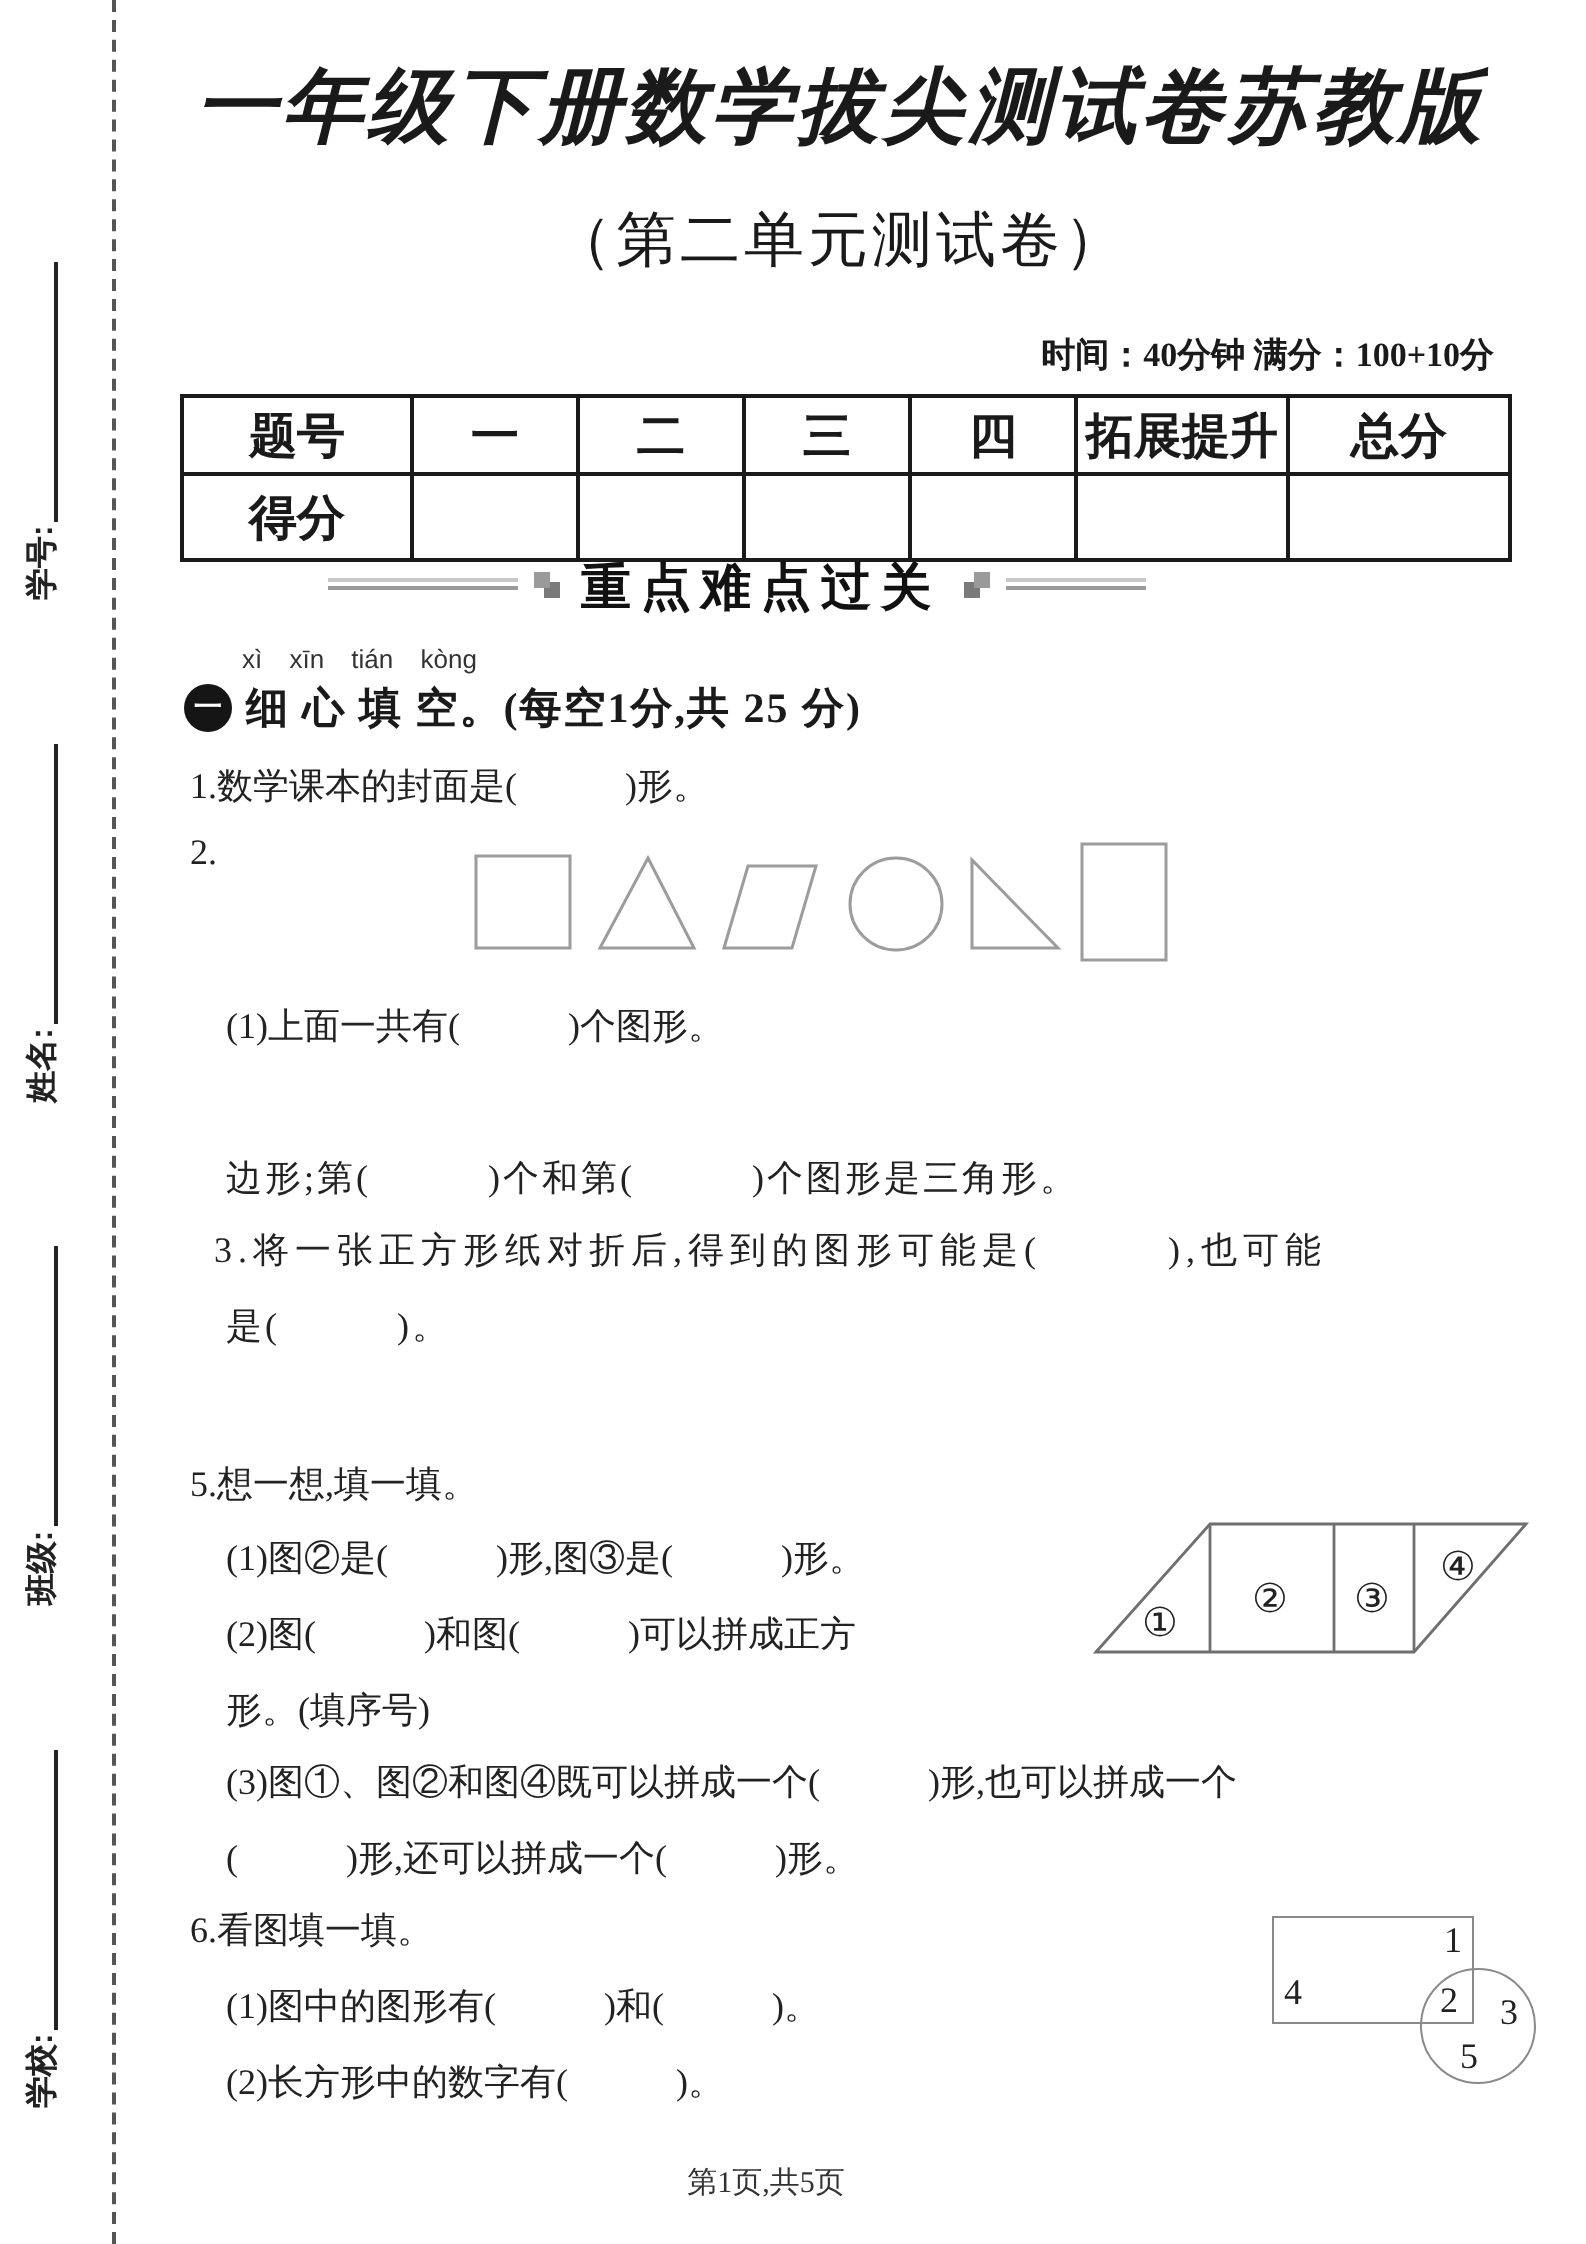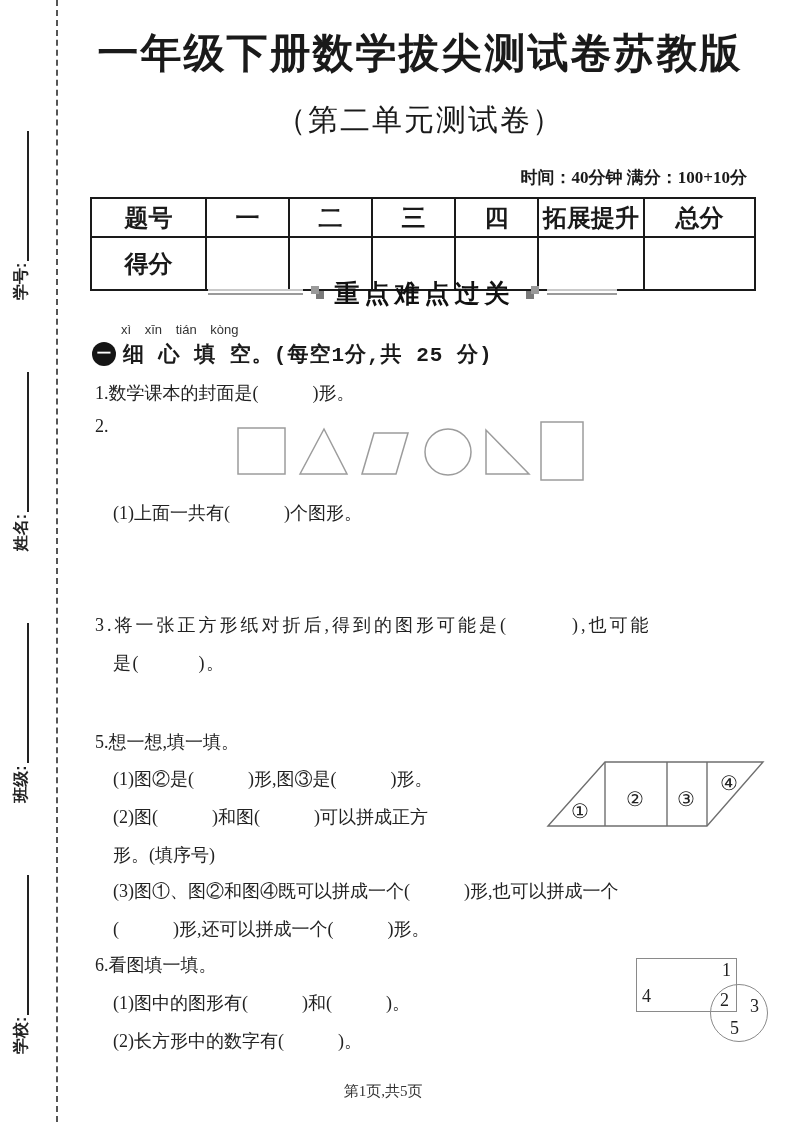--- a/index.html
+++ b/index.html
@@ -17,7 +17,7 @@
 
   
   .title{position:absolute;left:70px;width:700px;top:26px;text-align:center;
-         font-size:41px;font-weight:bold;letter-spacing:2px;}
+         font-size:41px;font-weight:bold;letter-spacing:2px;font-style:italic;}
   .subtitle{position:absolute;left:70px;width:700px;top:100px;text-align:center;
             font-size:30px;font-weight:normal;letter-spacing:2px;}
   .exam-info{position:absolute;right:46px;top:166px;font-size:17px;font-weight:bold;}

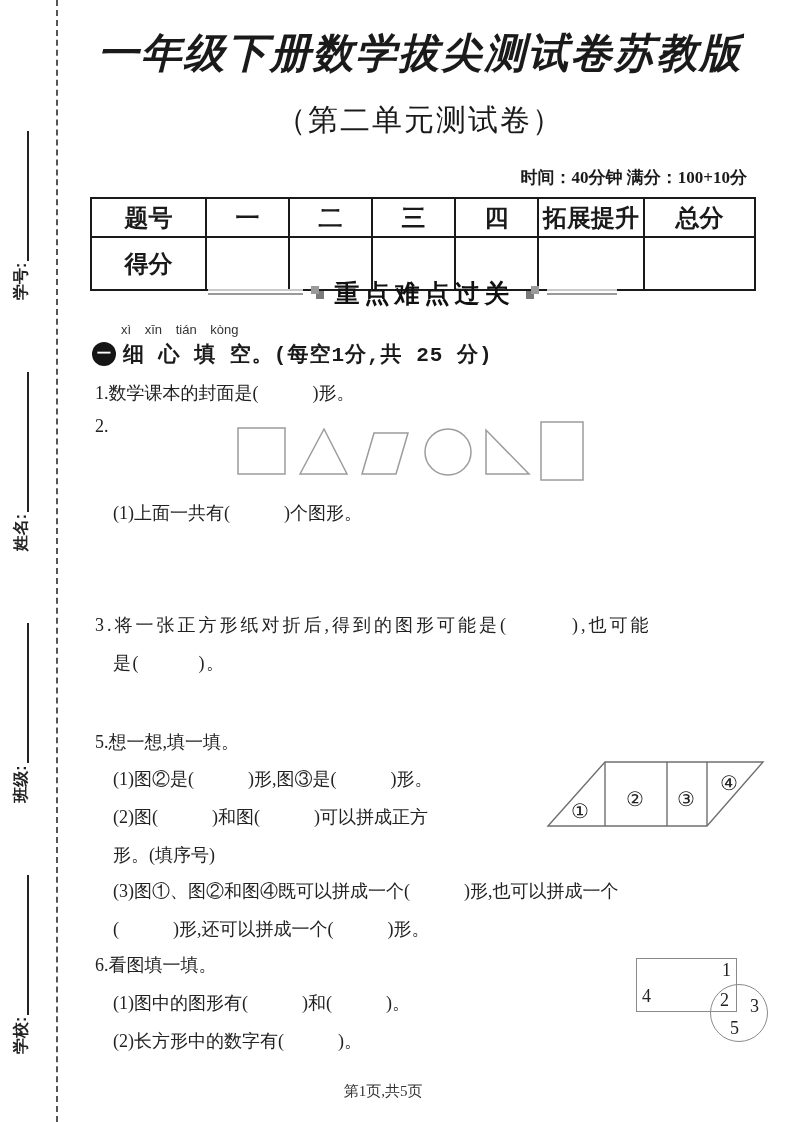--- a/index.html
+++ b/index.html
@@ -27,7 +27,7 @@
   table.score th,table.score td{border:2px solid #1a1a1a;text-align:center;
         font-family:"Liberation Sans",sans-serif;font-size:24px;font-weight:bold;padding:0;}
   table.score tr.hdr{height:39px;}
-  table.score tr.scr{height:53px;}
+  table.score tr.scr{height:43px;}
 
   
   .banner{position:absolute;left:0;top:277px;width:736px;display:flex;align-items:center;justify-content:center;gap:8px;margin-left:44px;}

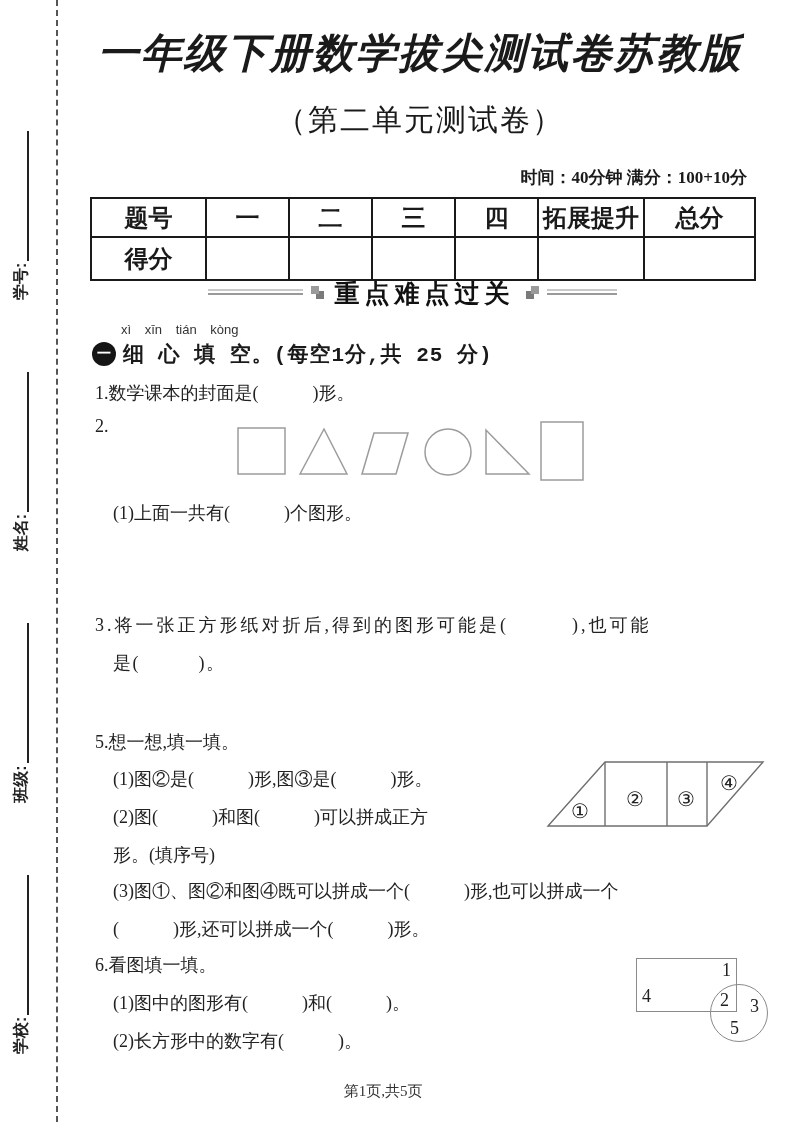--- a/index.html
+++ b/index.html
@@ -30,7 +30,7 @@
   table.score tr.scr{height:43px;}
 
   
-  .banner{position:absolute;left:0;top:277px;width:736px;display:flex;align-items:center;justify-content:center;gap:8px;margin-left:44px;}
+  .banner{position:absolute;left:0;top:277px;width:736px;display:flex;align-items:center;justify-content:center;gap:8px;}
   .banner .bline{height:2px;background:#9a9a9a;}
   .banner .bline.l{width:95px;box-shadow:0 -4px 0 #c9c9c9;}
   .banner .bline.r{width:70px;box-shadow:0 -4px 0 #c9c9c9;}

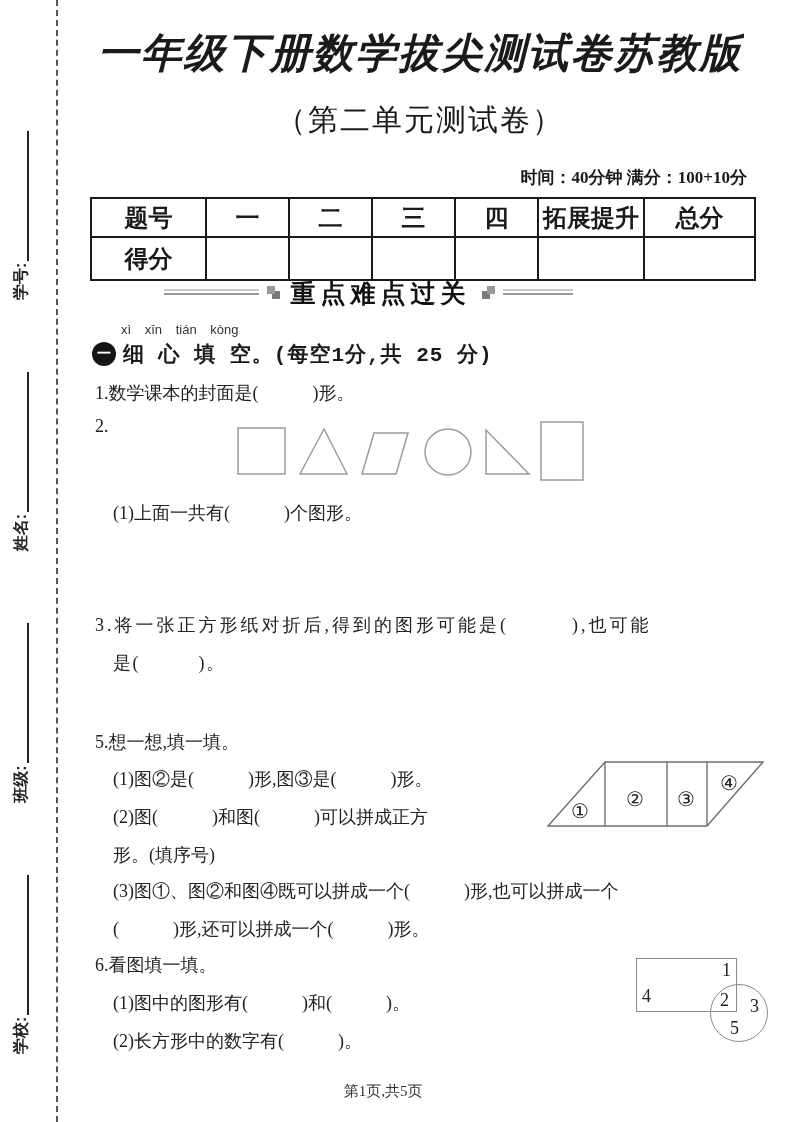--- a/index.html
+++ b/index.html
@@ -45,7 +45,7 @@
   .badge{width:24px;height:24px;border-radius:50%;background:#151515;color:#fff;
          display:flex;align-items:center;justify-content:center;font-size:14px;font-weight:bold;
          font-family:"Liberation Sans",sans-serif;}
-  .sec-title{font-family:Liberation Mono, monospace;font-size:21px;font-weight:bold;letter-spacing:1px;}
+  .sec-title{font-family:Liberation Serif, serif;font-size:21px;font-weight:bold;letter-spacing:1px;}
 
   
   .line{position:absolute;font-size:18px;white-space:pre;color:#222;}

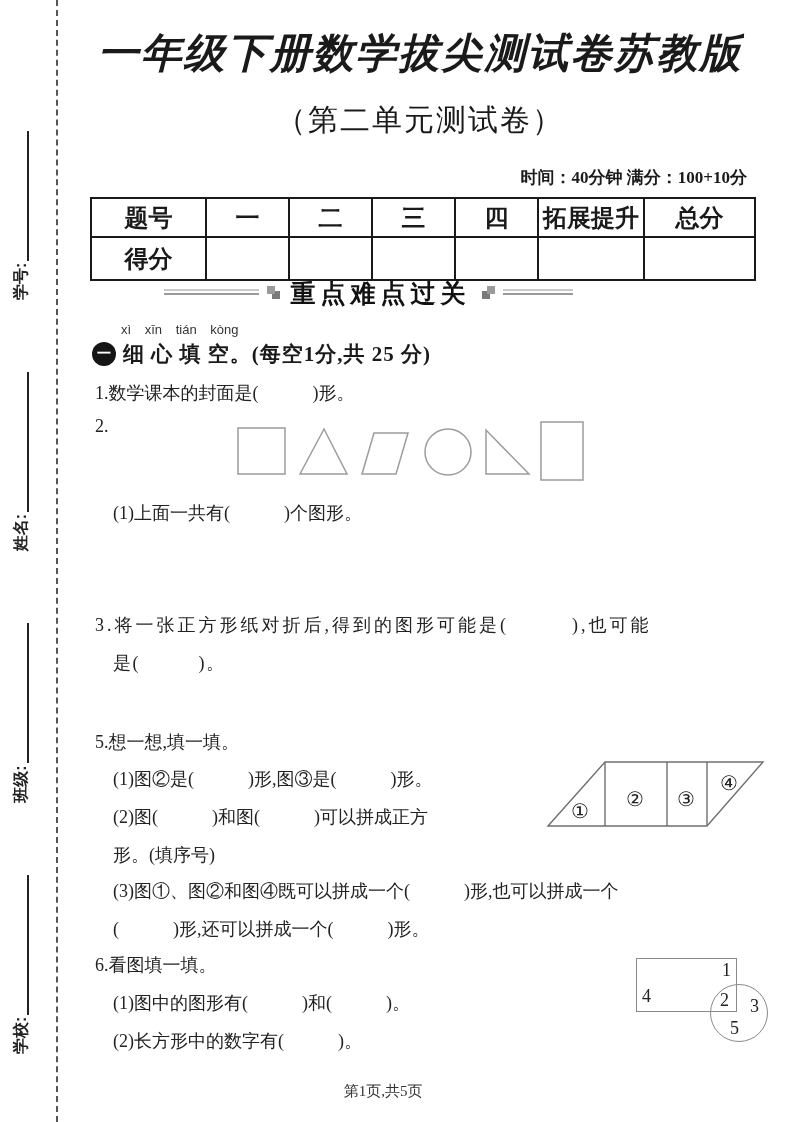--- a/index.html
+++ b/index.html
@@ -146,6 +146,7 @@
   </svg>
 
   <div class="line" style="left:113px;top:501px">(1)上面一共有(　　　)个图形。</div>
+  <div class="line ls1" style="left:113px;top:577px">边形;第(　　　)个和第(　　　)个图形是三角形。</div>
 
   <div class="line ls2" style="left:95px;top:613px">3.将一张正方形纸对折后,得到的图形可能是(　　　),也可能</div>
   <div class="line ls1" style="left:113px;top:651px">是(　　　)。</div>

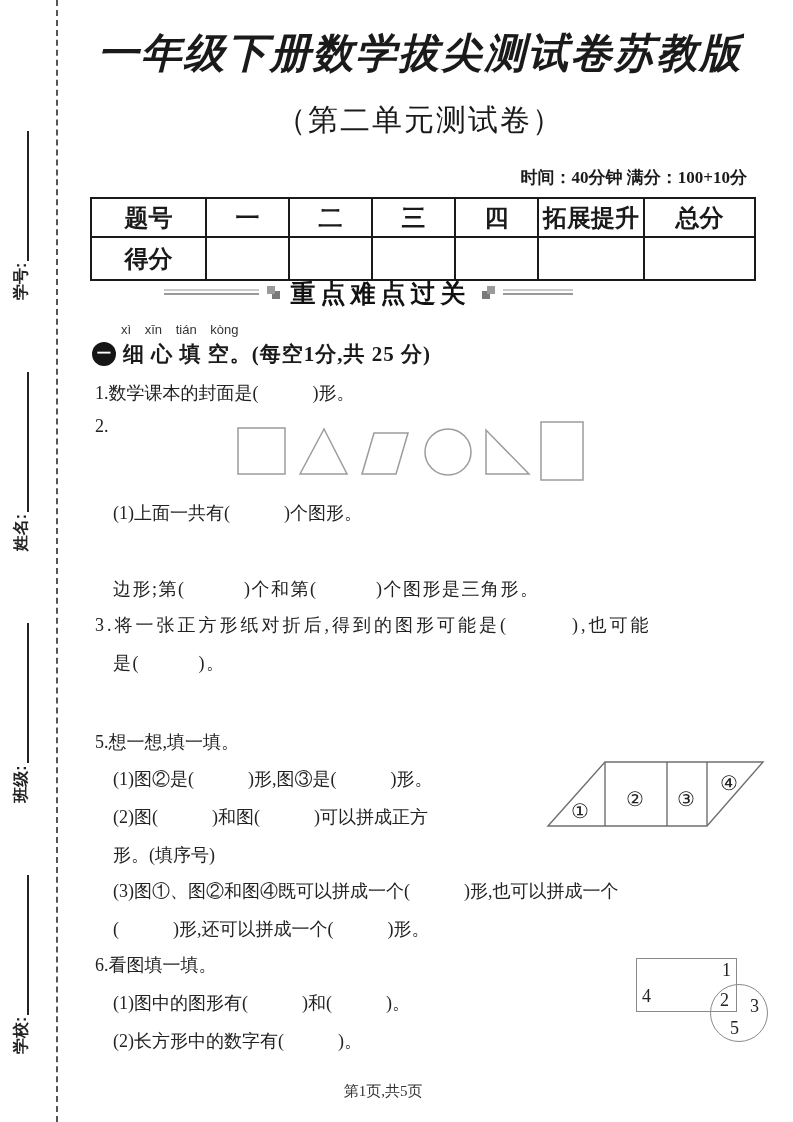--- a/index.html
+++ b/index.html
@@ -49,7 +49,7 @@
 
   
   .line{position:absolute;font-size:18px;white-space:pre;color:#222;}
-  .ls1{letter-spacing:1.5px;} .ls2{letter-spacing:3px;}
+  .ls1{letter-spacing:1.5px;} .ls2{letter-spacing:3px;margin-left:12px;}
 
   
   .fig{position:absolute;}

